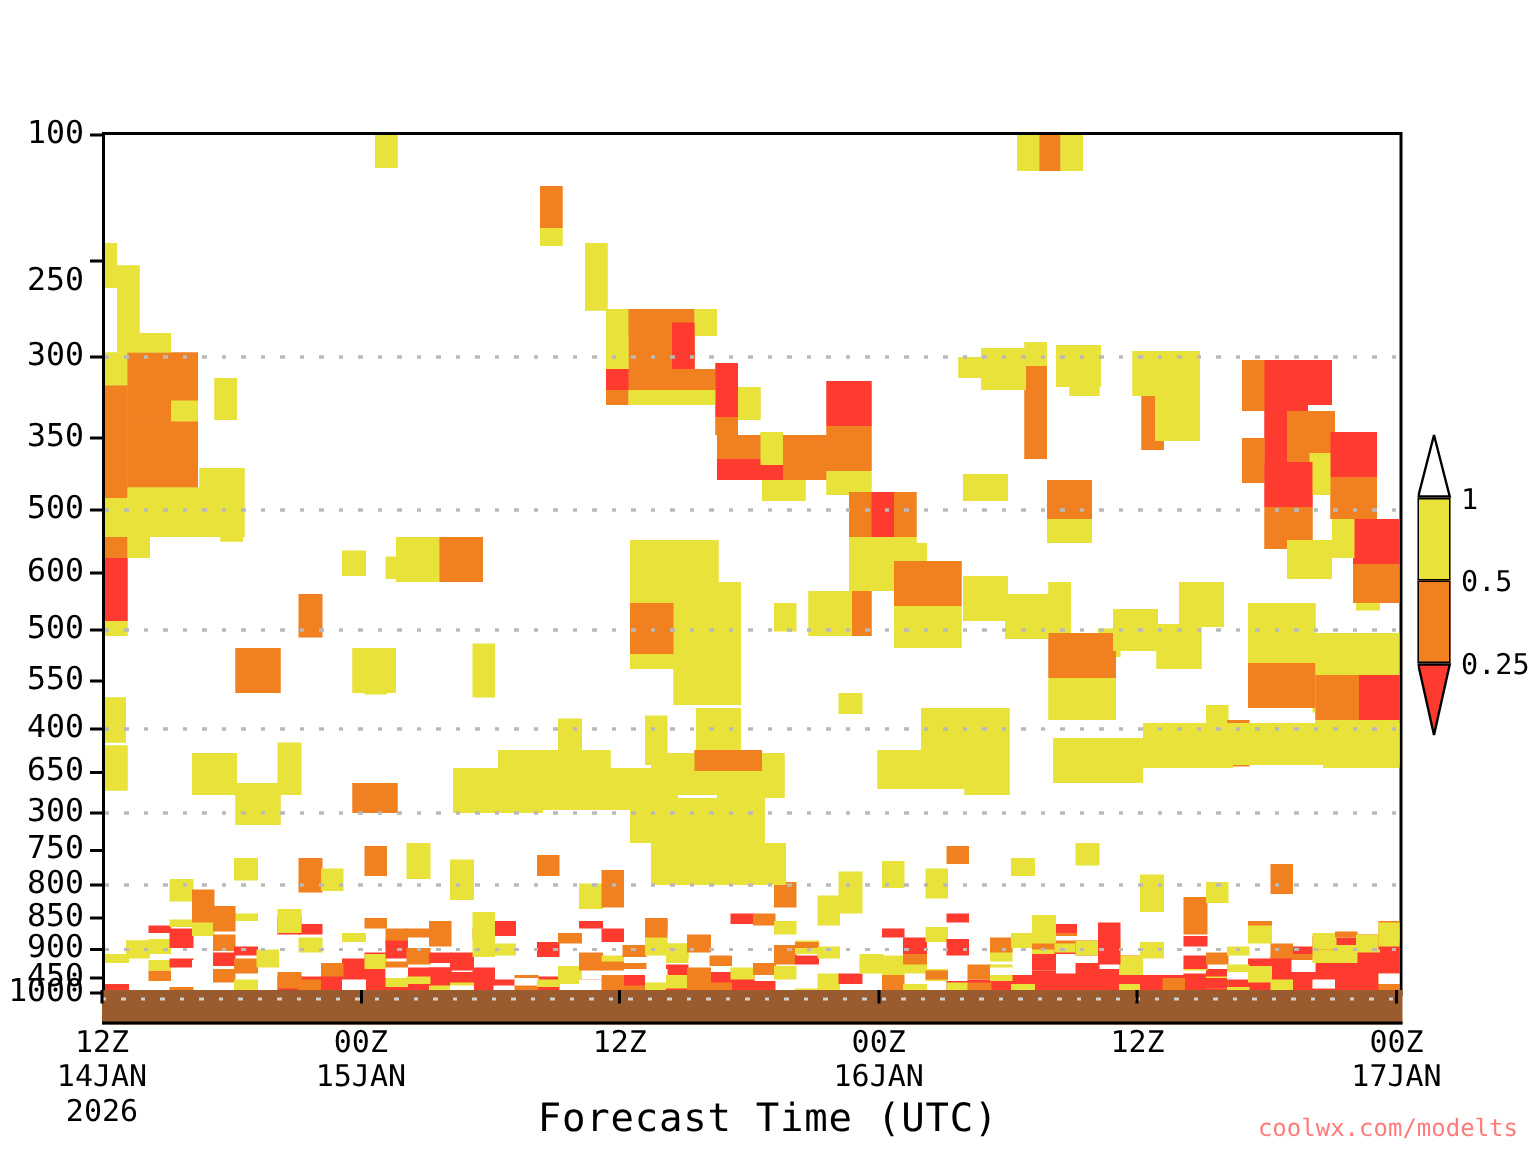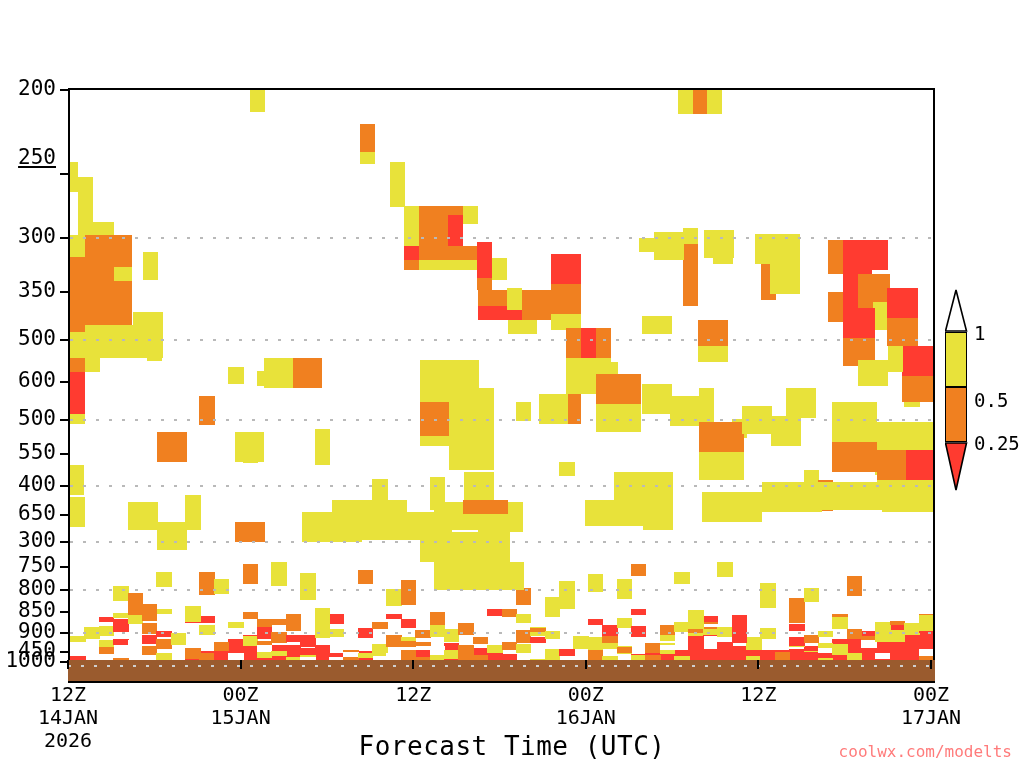--- a/index.html
+++ b/index.html
@@ -125,7 +125,7 @@
 
 
   <div id="yaxis-labels">
-      <div class="ylab" style="top: -10px;">200</div>
+      <div class="ylab" style="top: -10px;">100</div>
       <div class="ylab" style="top: 59px; text-decoration: underline;">250</div>
       <div class="ylab" style="top: 138px;">300</div>
       <div class="ylab" style="top: 192px;">350</div>

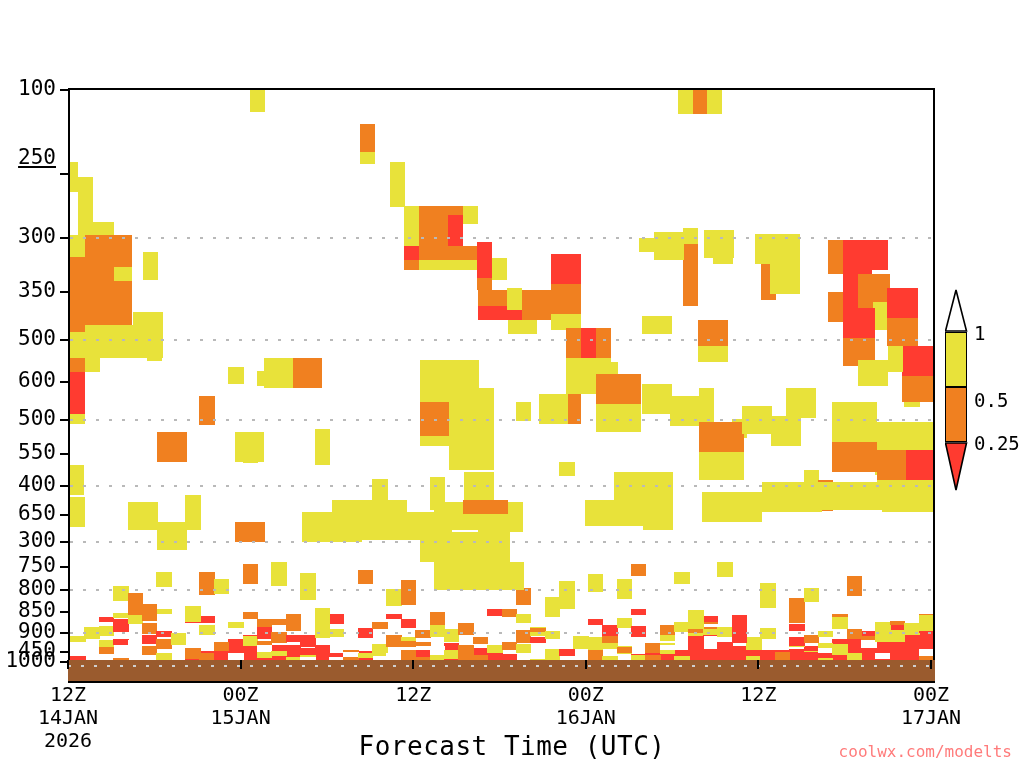--- a/index.html
+++ b/index.html
@@ -126,7 +126,7 @@
 
   <div id="yaxis-labels">
       <div class="ylab" style="top: -10px;">100</div>
-      <div class="ylab" style="top: 59px; text-decoration: underline;">250</div>
+      <div class="ylab" style="top: 88px;">250</div>
       <div class="ylab" style="top: 138px;">300</div>
       <div class="ylab" style="top: 192px;">350</div>
       <div class="ylab" style="top: 240px;">500</div>

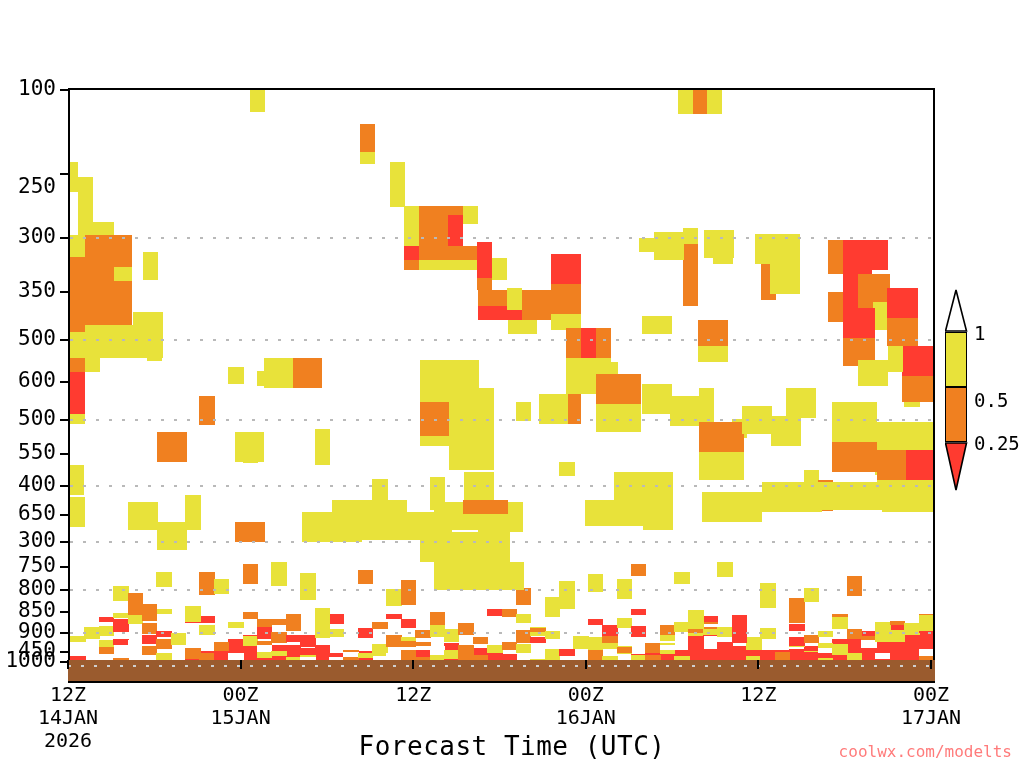--- a/index.html
+++ b/index.html
@@ -789,7 +789,7 @@
       <polygon points="11,48 21.5,1 0.5,1" fill="#ff3b30" stroke="#000" stroke-width="1.6"></polygon>
     </svg>
     <div class="cblabel" style="top:36px;">1</div>
-    <div class="cblabel" style="top:103px;">0.5</div>
+    <div class="cblabel" style="top:91px;">0.5</div>
     <div class="cblabel" style="top:146px;">0.25</div>
   </div>
 

